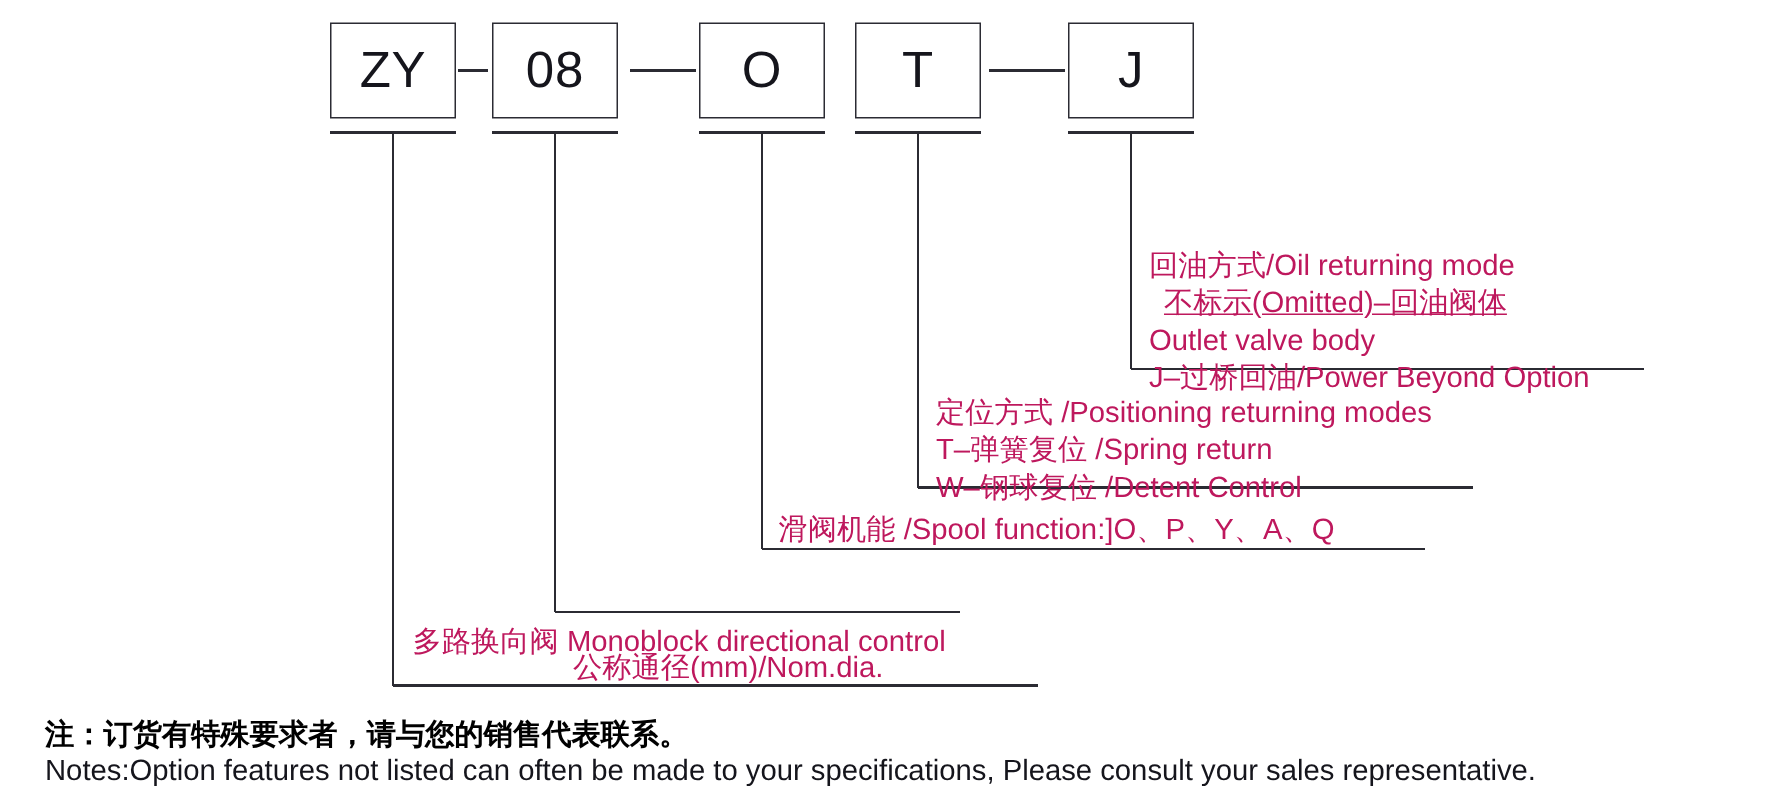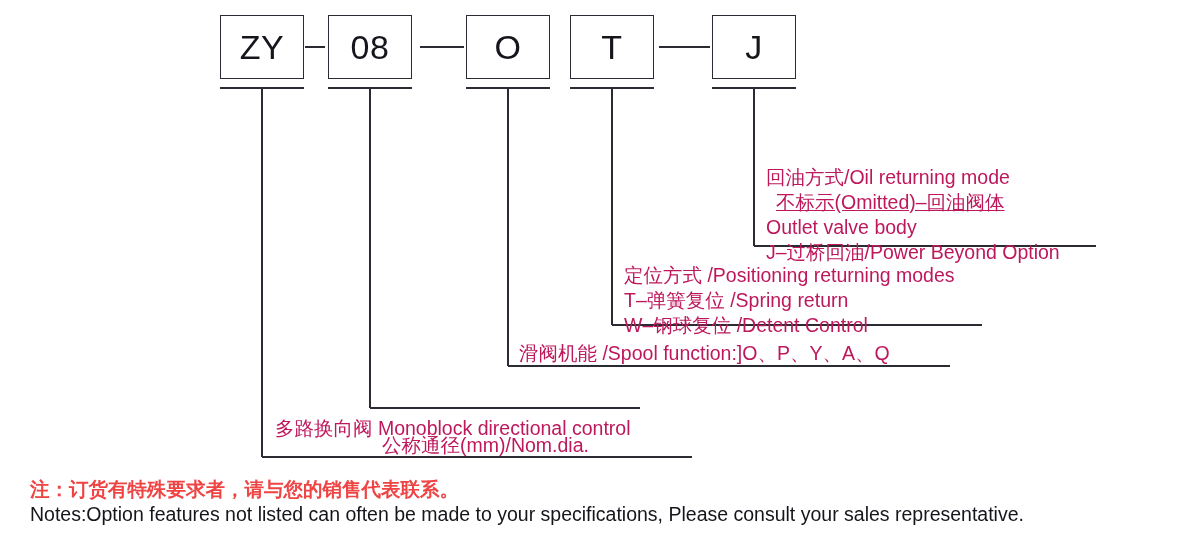--- a/index.html
+++ b/index.html
@@ -59,7 +59,7 @@
     font-size: 19.5px;
     font-weight: bold;
     white-space: nowrap;
-    color: #ef4444;
+    color: #000000;
   }
   .note-en {
     position: absolute;

